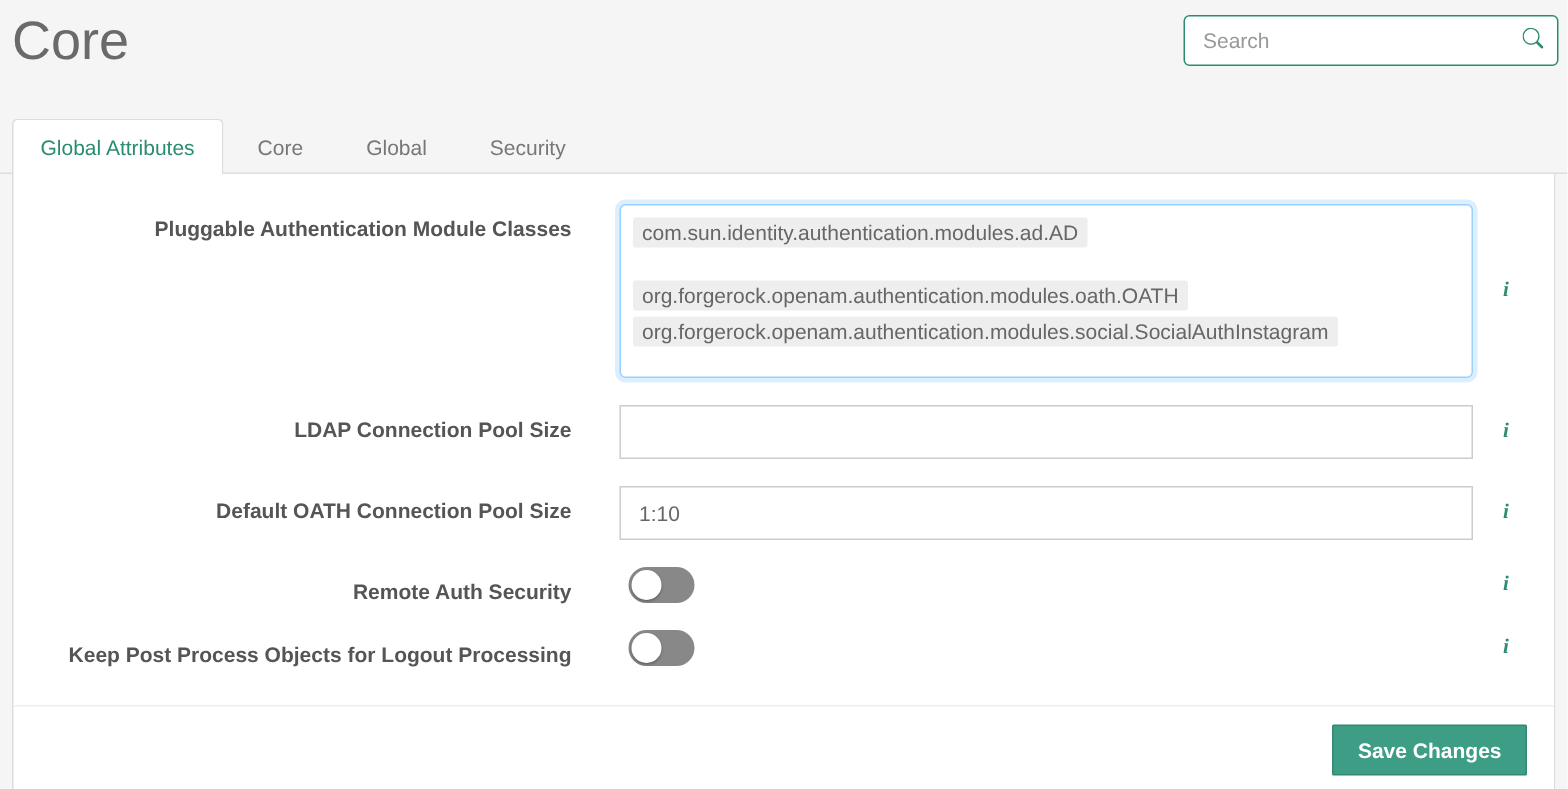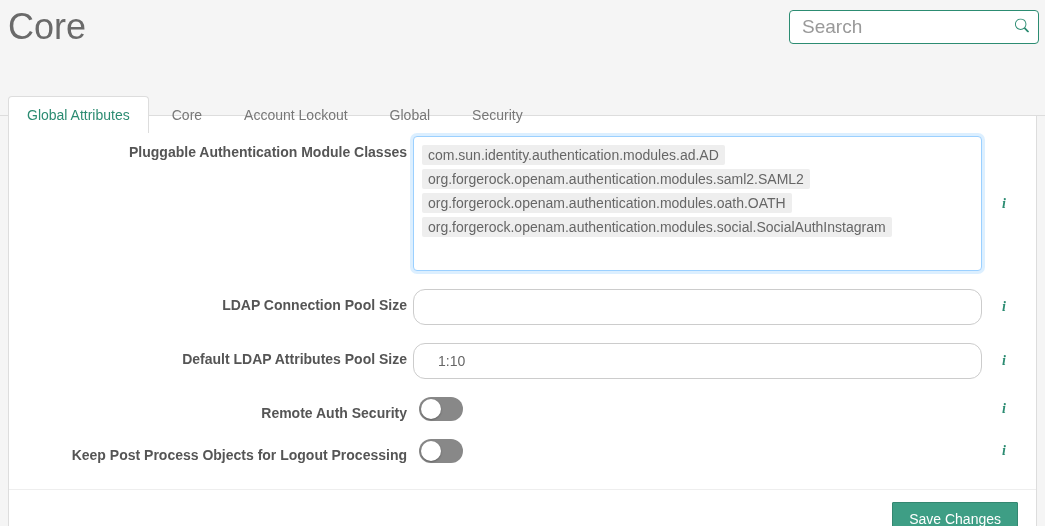--- a/index.html
+++ b/index.html
@@ -33,7 +33,7 @@
     border: 1px solid #2c8c72;
     border-radius: 4px;
     padding: 6px 30px 6px 12px;
-    font-size: 19px;
+    font-size: 14px;
     color: #999;
     outline: none;
   }

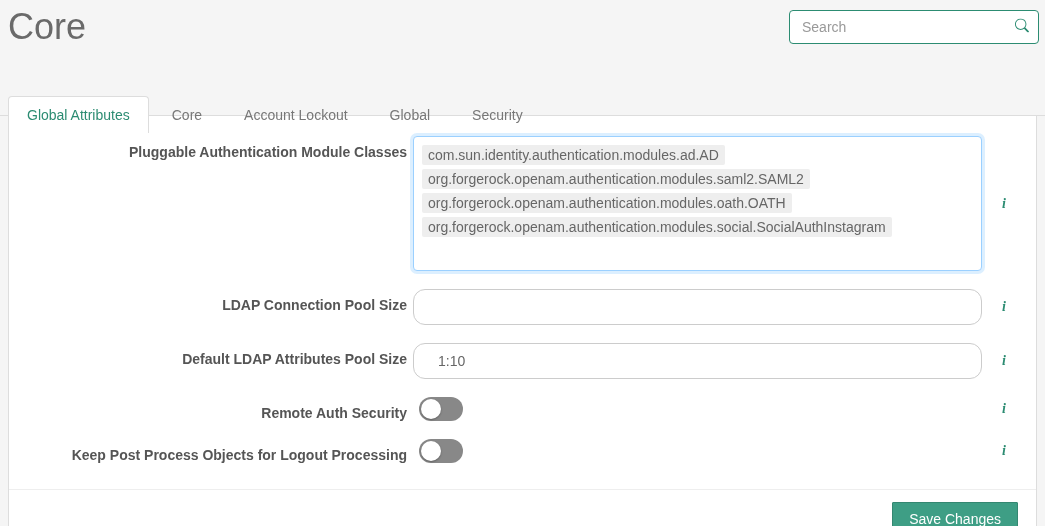--- a/index.html
+++ b/index.html
@@ -62,7 +62,7 @@
     border-bottom: none;
     margin-right: 4px;
     position: relative;
-    top: 18px;
+    top: 1px;
     border-radius: 4px 4px 0 0;
   }
   .tab.active {

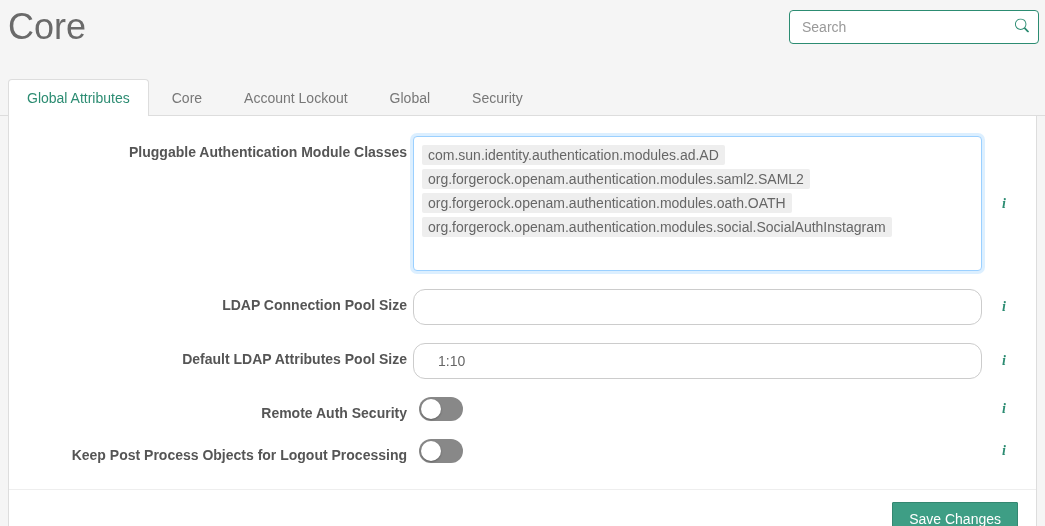--- a/index.html
+++ b/index.html
@@ -200,7 +200,6 @@
 <div class="tabs">
   <div class="tab active">Global Attributes</div>
   <div class="tab">Core</div>
-  <div class="tab">Account Lockout</div>
   <div class="tab">Global</div>
   <div class="tab">Security</div>
 </div>

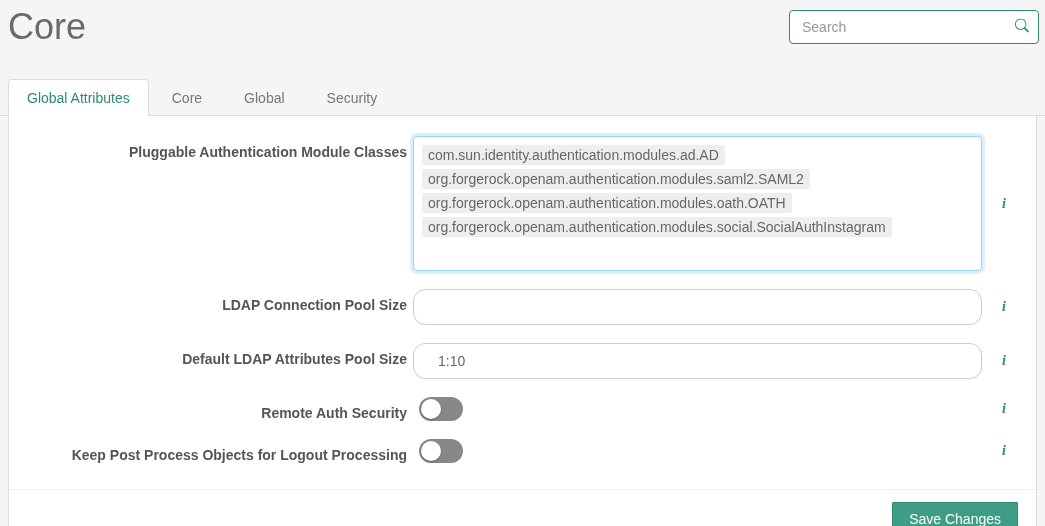--- a/index.html
+++ b/index.html
@@ -91,7 +91,7 @@
     font-weight: 700;
     font-size: 14px;
     color: #555;
-    padding-right: 6px;
+    padding-right: 32px;
     padding-top: 8px;
   }
   .form-control-wrap {

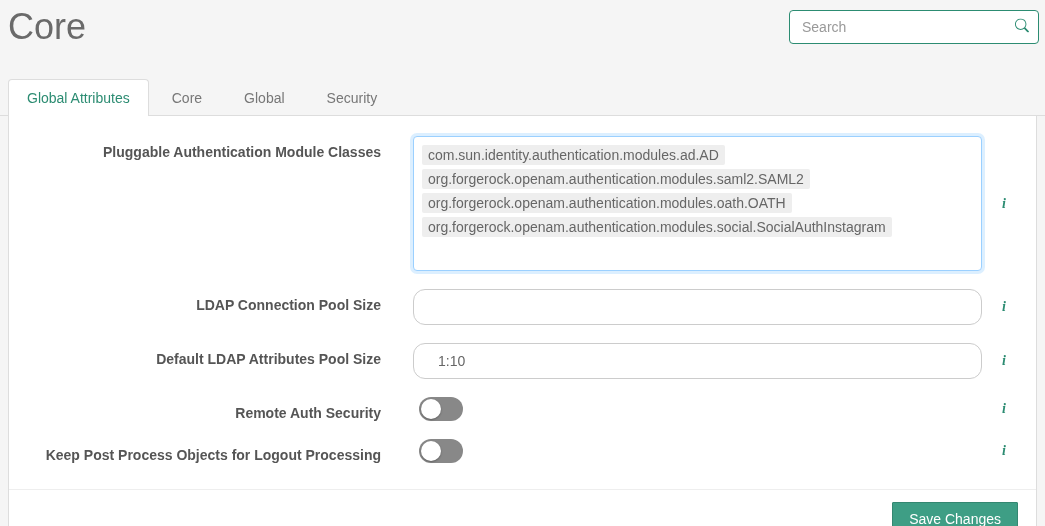--- a/index.html
+++ b/index.html
@@ -105,7 +105,7 @@
     border-radius: 4px;
     box-shadow: 0 0 0 3px rgba(155,208,255,0.35);
     background: #fff;
-    height: 135px;
+    height: 116px;
     overflow-y: scroll;
     padding: 6px 8px;
   }

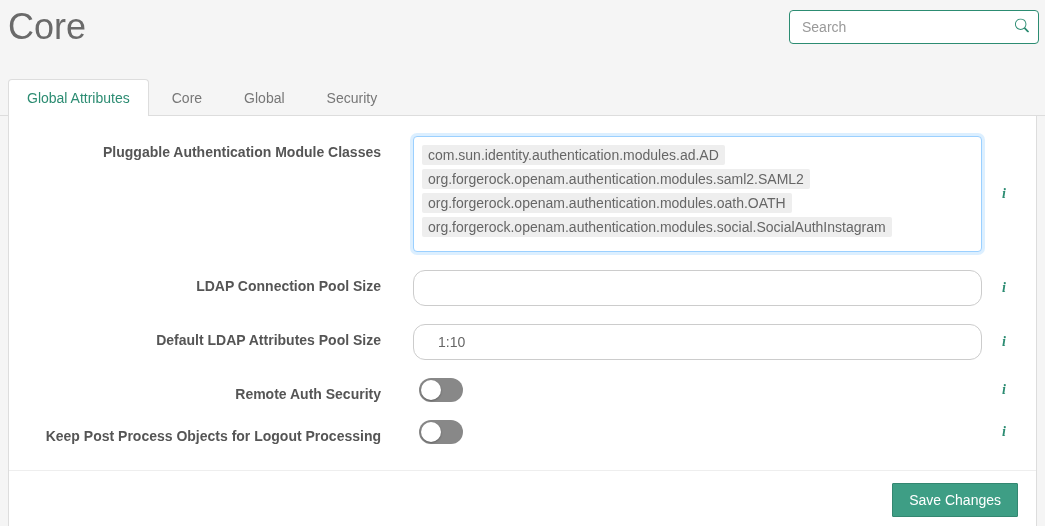--- a/index.html
+++ b/index.html
@@ -212,7 +212,7 @@
       <div class="form-control-wrap">
         <div class="listbox">
           <span class="list-item">com.sun.identity.authentication.modules.ad.AD</span><br>
-          <span class="list-item">org.forgerock.openam.authentication.modules.saml2.SAML2</span><br>
+          <br>
           <span class="list-item">org.forgerock.openam.authentication.modules.oath.OATH</span><br>
           <span class="list-item">org.forgerock.openam.authentication.modules.social.SocialAuthInstagram</span>
         </div>

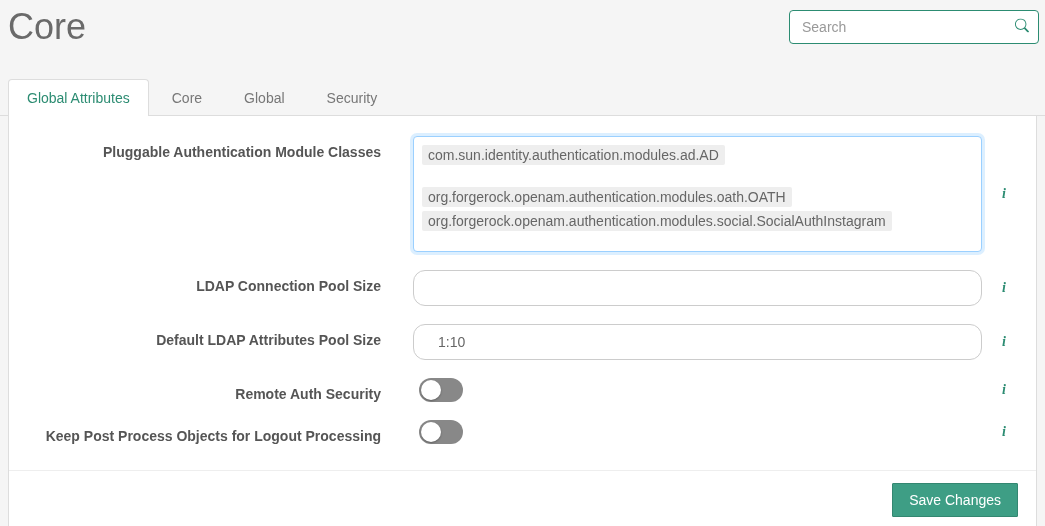--- a/index.html
+++ b/index.html
@@ -229,7 +229,7 @@
     </div>
 
     <div class="form-row">
-      <div class="form-label">Default LDAP Attributes Pool Size</div>
+      <div class="form-label">Default OATH Connection Pool Size</div>
       <div class="form-control-wrap">
         <input class="text-input" type="text" value="1:10" style="">
         <span class="info-icon">i</span>

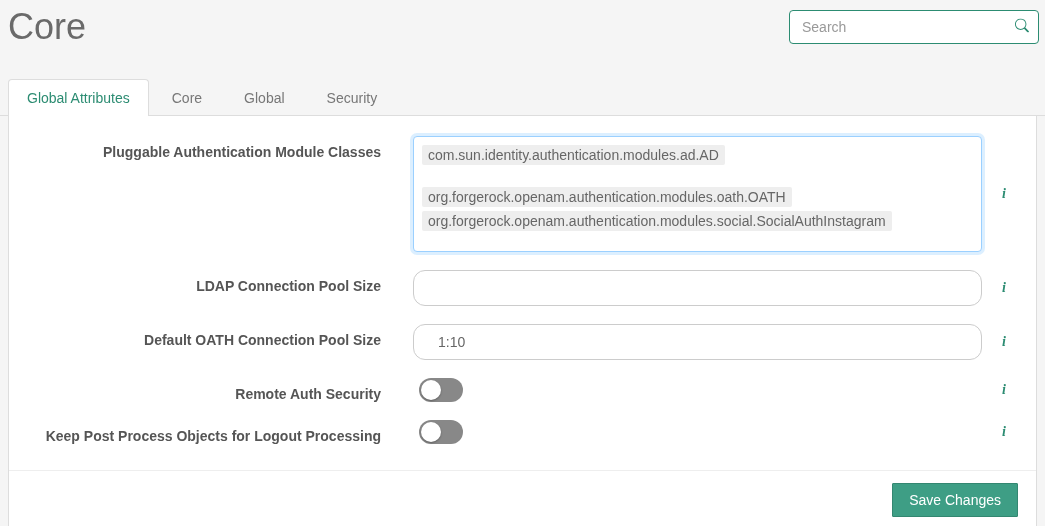--- a/index.html
+++ b/index.html
@@ -125,8 +125,8 @@
     flex: 1;
     height: 36px;
     border: 1px solid #ccc;
-    border-radius: 12px;
-    padding: 6px 24px;
+    border-radius: 0;
+    padding: 6px 12px;
     font-size: 14px;
     color: #666;
     outline: none;

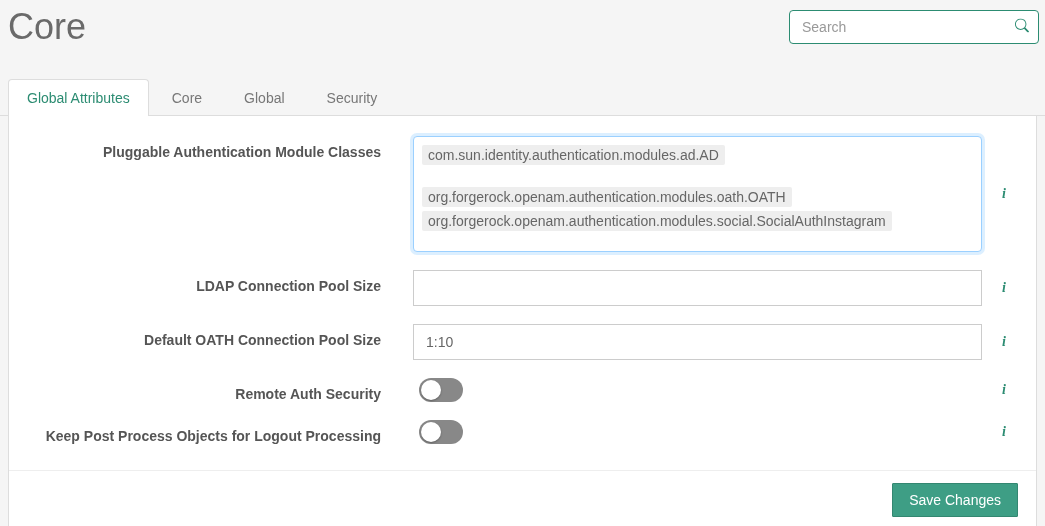--- a/index.html
+++ b/index.html
@@ -180,6 +180,7 @@
     padding: 8px 16px;
     font-size: 14px;
     cursor: pointer;
+    font-weight: bold;
   }
 </style>
 </head>

